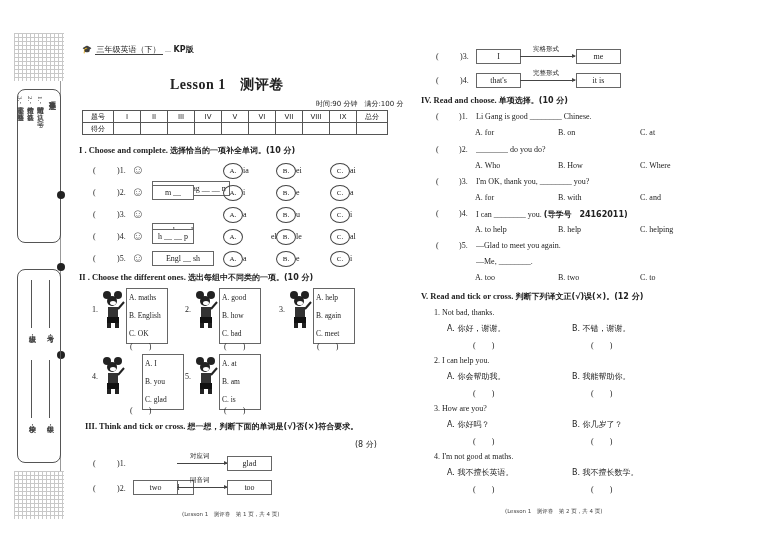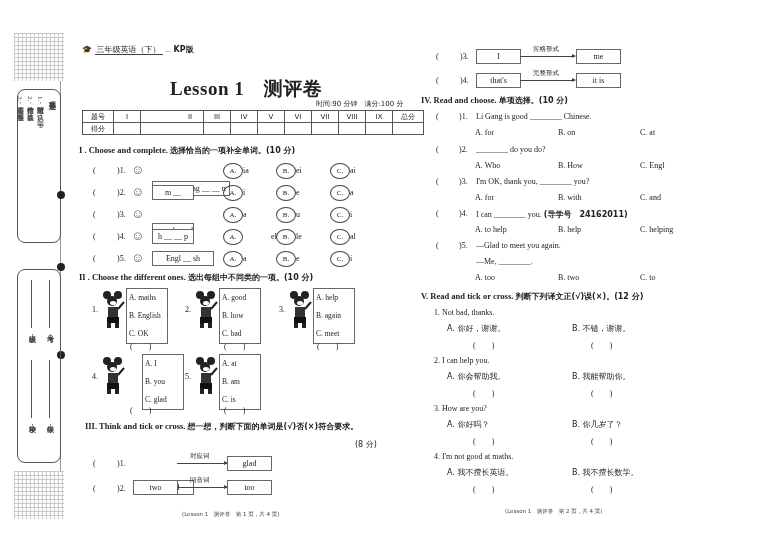--- a/index.html
+++ b/index.html
@@ -18,7 +18,7 @@
   
   .brand { left:82px; top:44px; font-size:8px; font-family:"DejaVu Sans", sans-serif; }
   .brand .u { border-bottom:1px solid #444; padding:0 2px; }
-  .title { left:170px; top:76px; font-size:19px; font-weight:bold; letter-spacing:0.5px; }
+  .title { left:170px; top:76px; font-size:14px; font-weight:bold; letter-spacing:0.5px; }
   .meta { left:316px; top:99px; font-size:7px; font-family:"DejaVu Sans", sans-serif; }
   table.score { position:absolute; left:82px; top:110px; border-collapse:collapse; font-size:7px;
     font-family:"DejaVu Sans", sans-serif; }

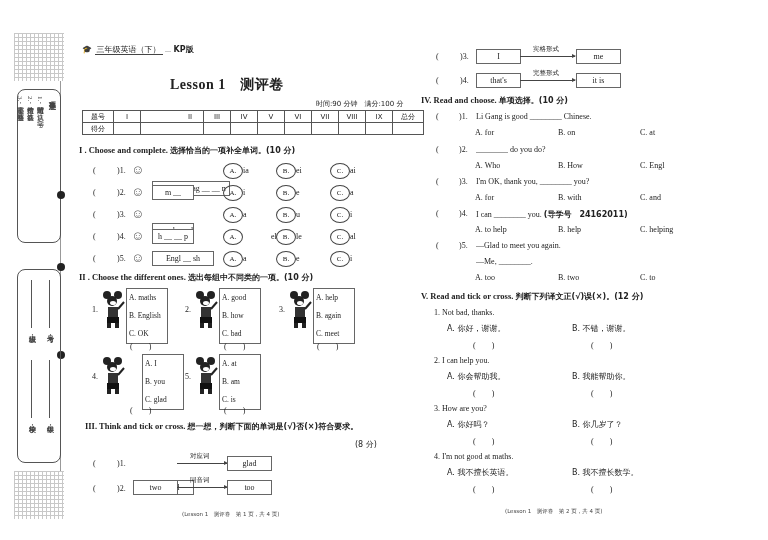--- a/index.html
+++ b/index.html
@@ -84,7 +84,7 @@
       <tr>
     <td style="width:30px;">题号</td>
     <td style="width:26px;">I</td>
-    <td style="width:26px;padding-left:36px;">II</td>
+    <td style="width:26px;">II</td>
     <td style="width:26px;">III</td>
     <td style="width:26px;">IV</td>
     <td style="width:26px;">V</td>

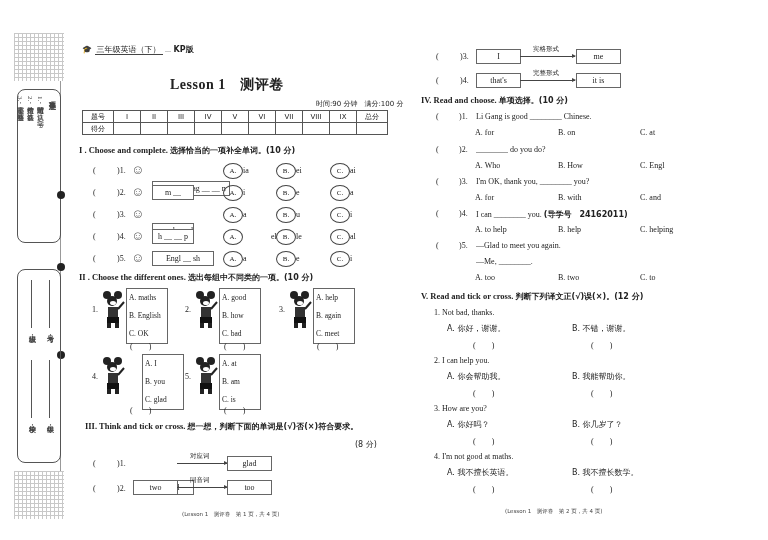--- a/index.html
+++ b/index.html
@@ -302,7 +302,7 @@
 <div class="abs sm" style="left:476px; top:145px;">________ do you do?</div>
 <div class="abs sm" style="left:475px; top:161px;">A. Who</div>
 <div class="abs sm" style="left:558px; top:161px;">B. How</div>
-<div class="abs sm" style="left:640px; top:161px;">C. Engl</div>
+<div class="abs sm" style="left:640px; top:161px;">C. Where</div>
 
 <div class="abs paren" style="left:436px; top:177px;">(</div>
 <div class="abs sm" style="left:459px; top:177px;">)3.</div>

